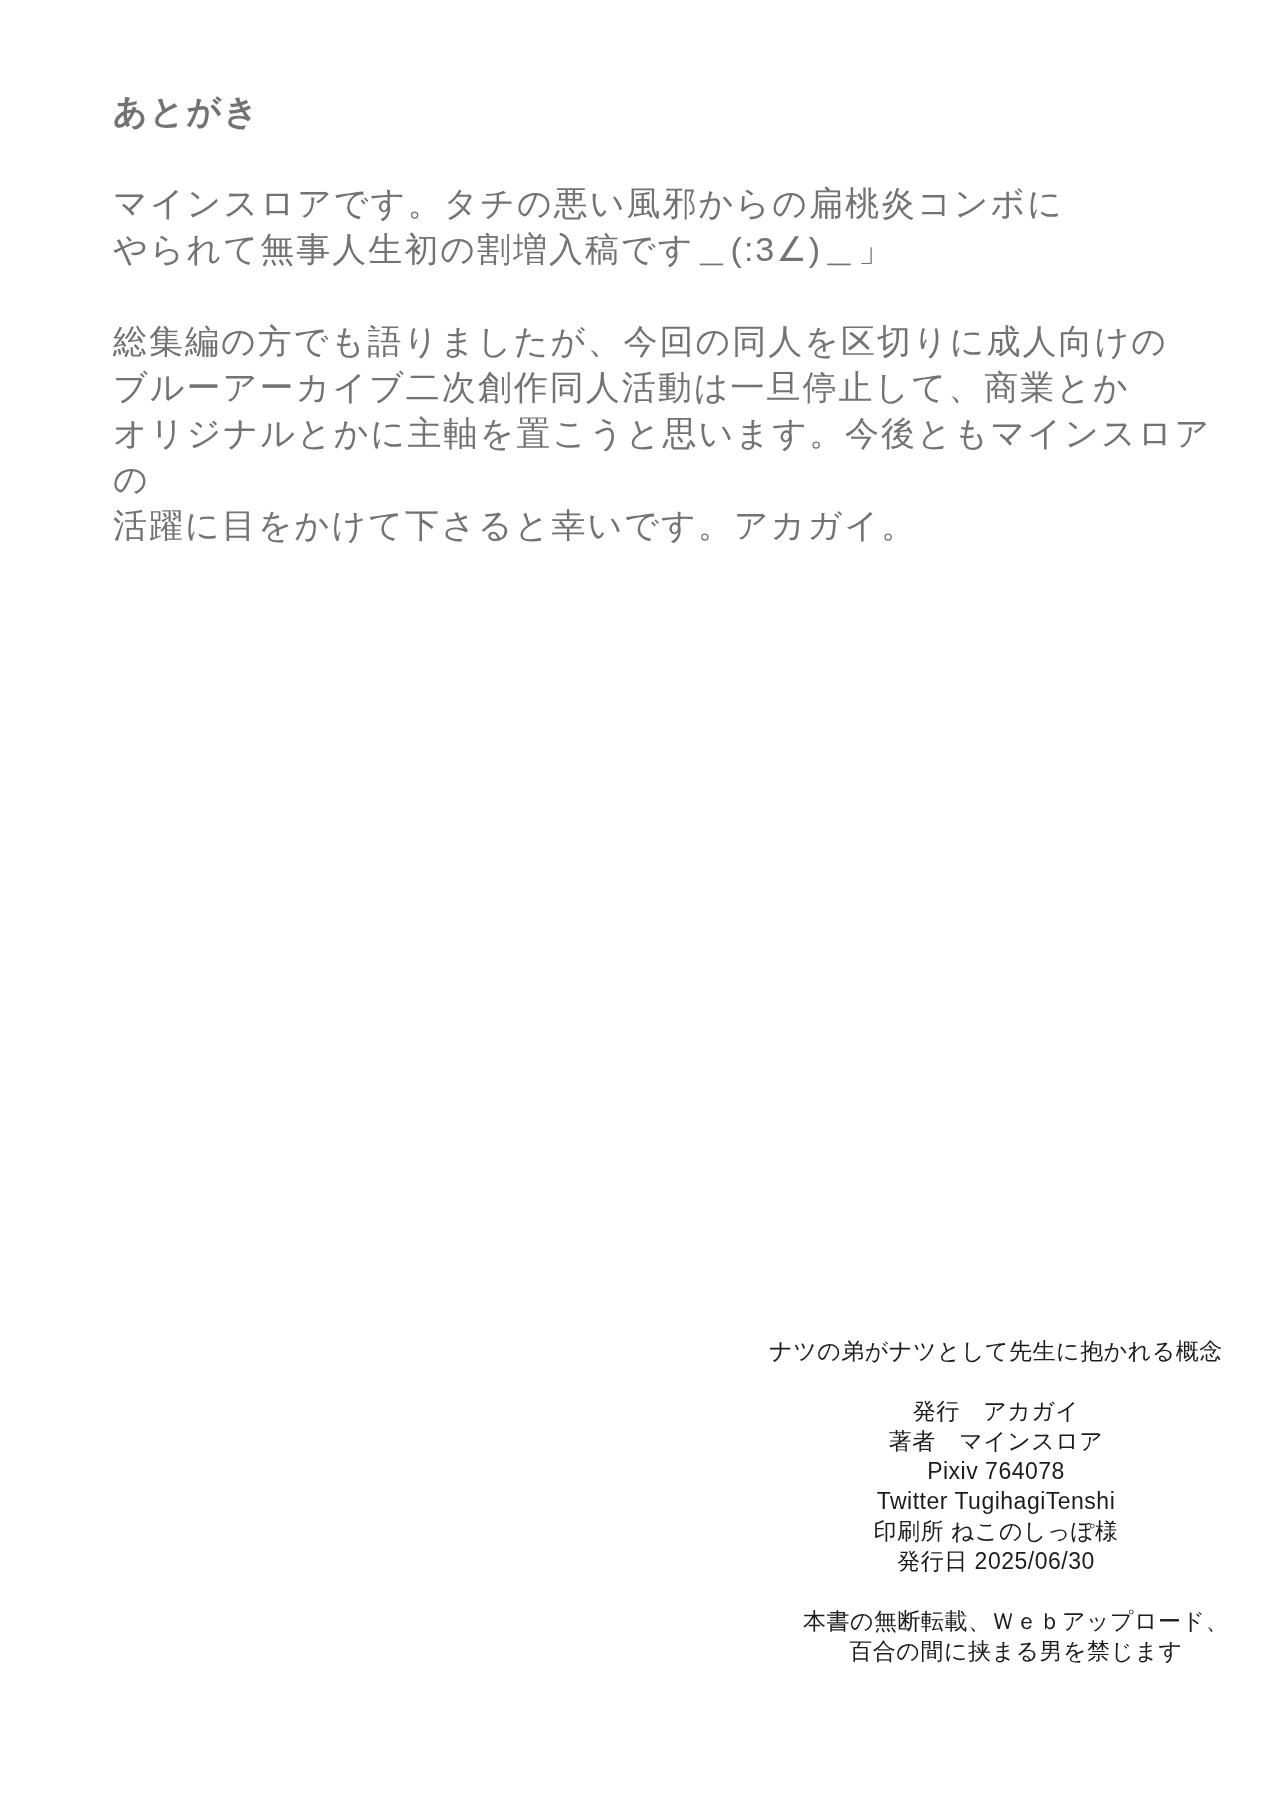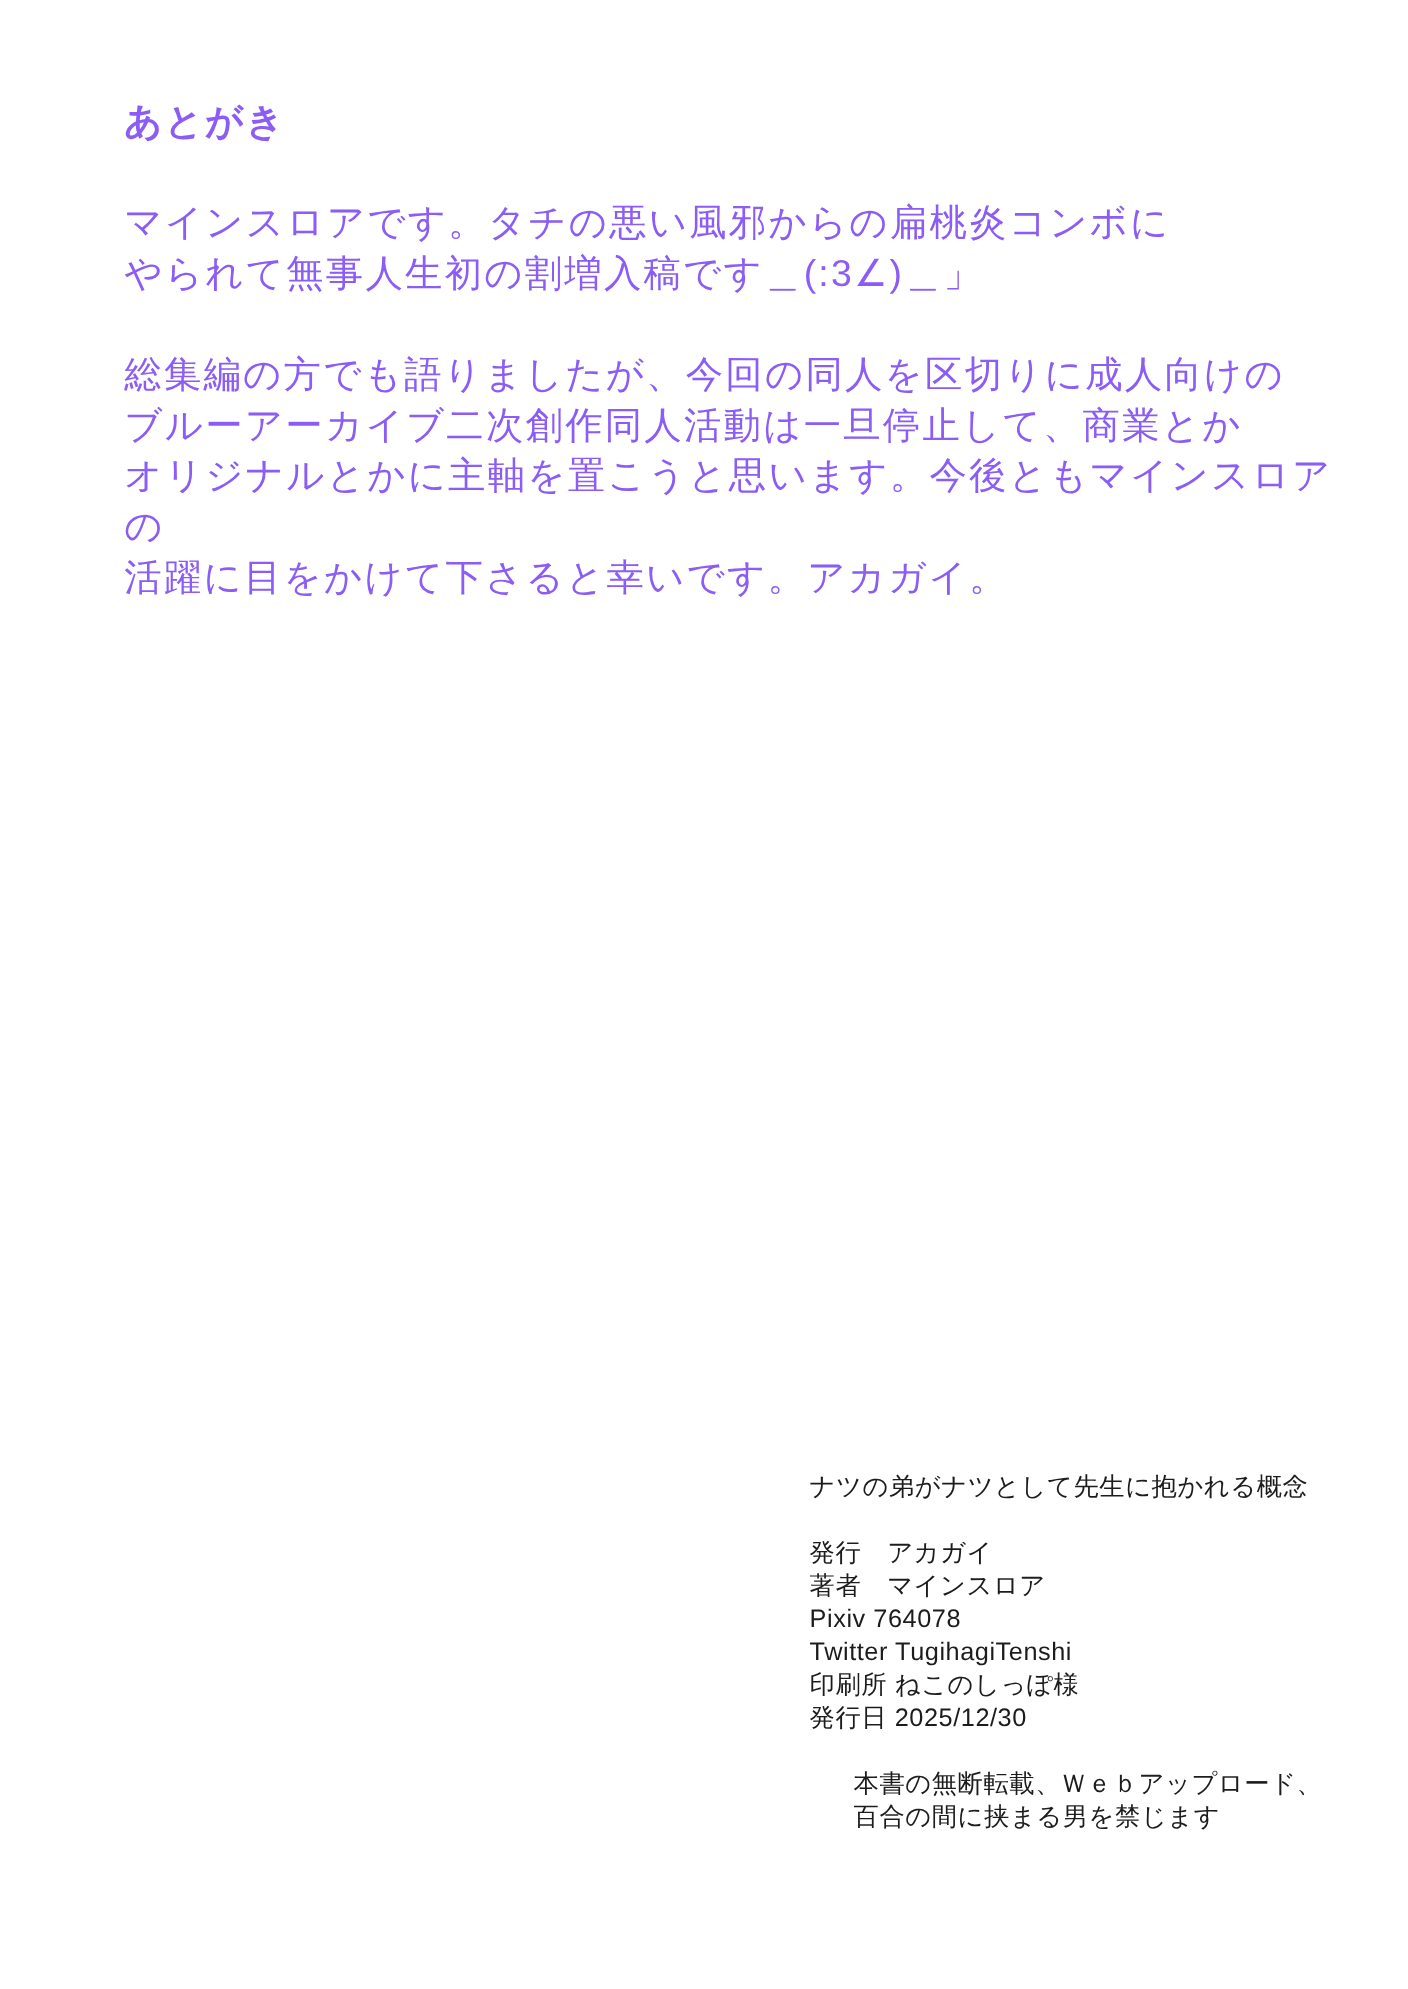--- a/index.html
+++ b/index.html
@@ -20,7 +20,7 @@
     left: 113px;
     top: 88px;
     width: 1100px;
-    color: #8b5cf6;
+    color: #737373;
     font-size: 34px;
     line-height: 46px;
     letter-spacing: 2px;

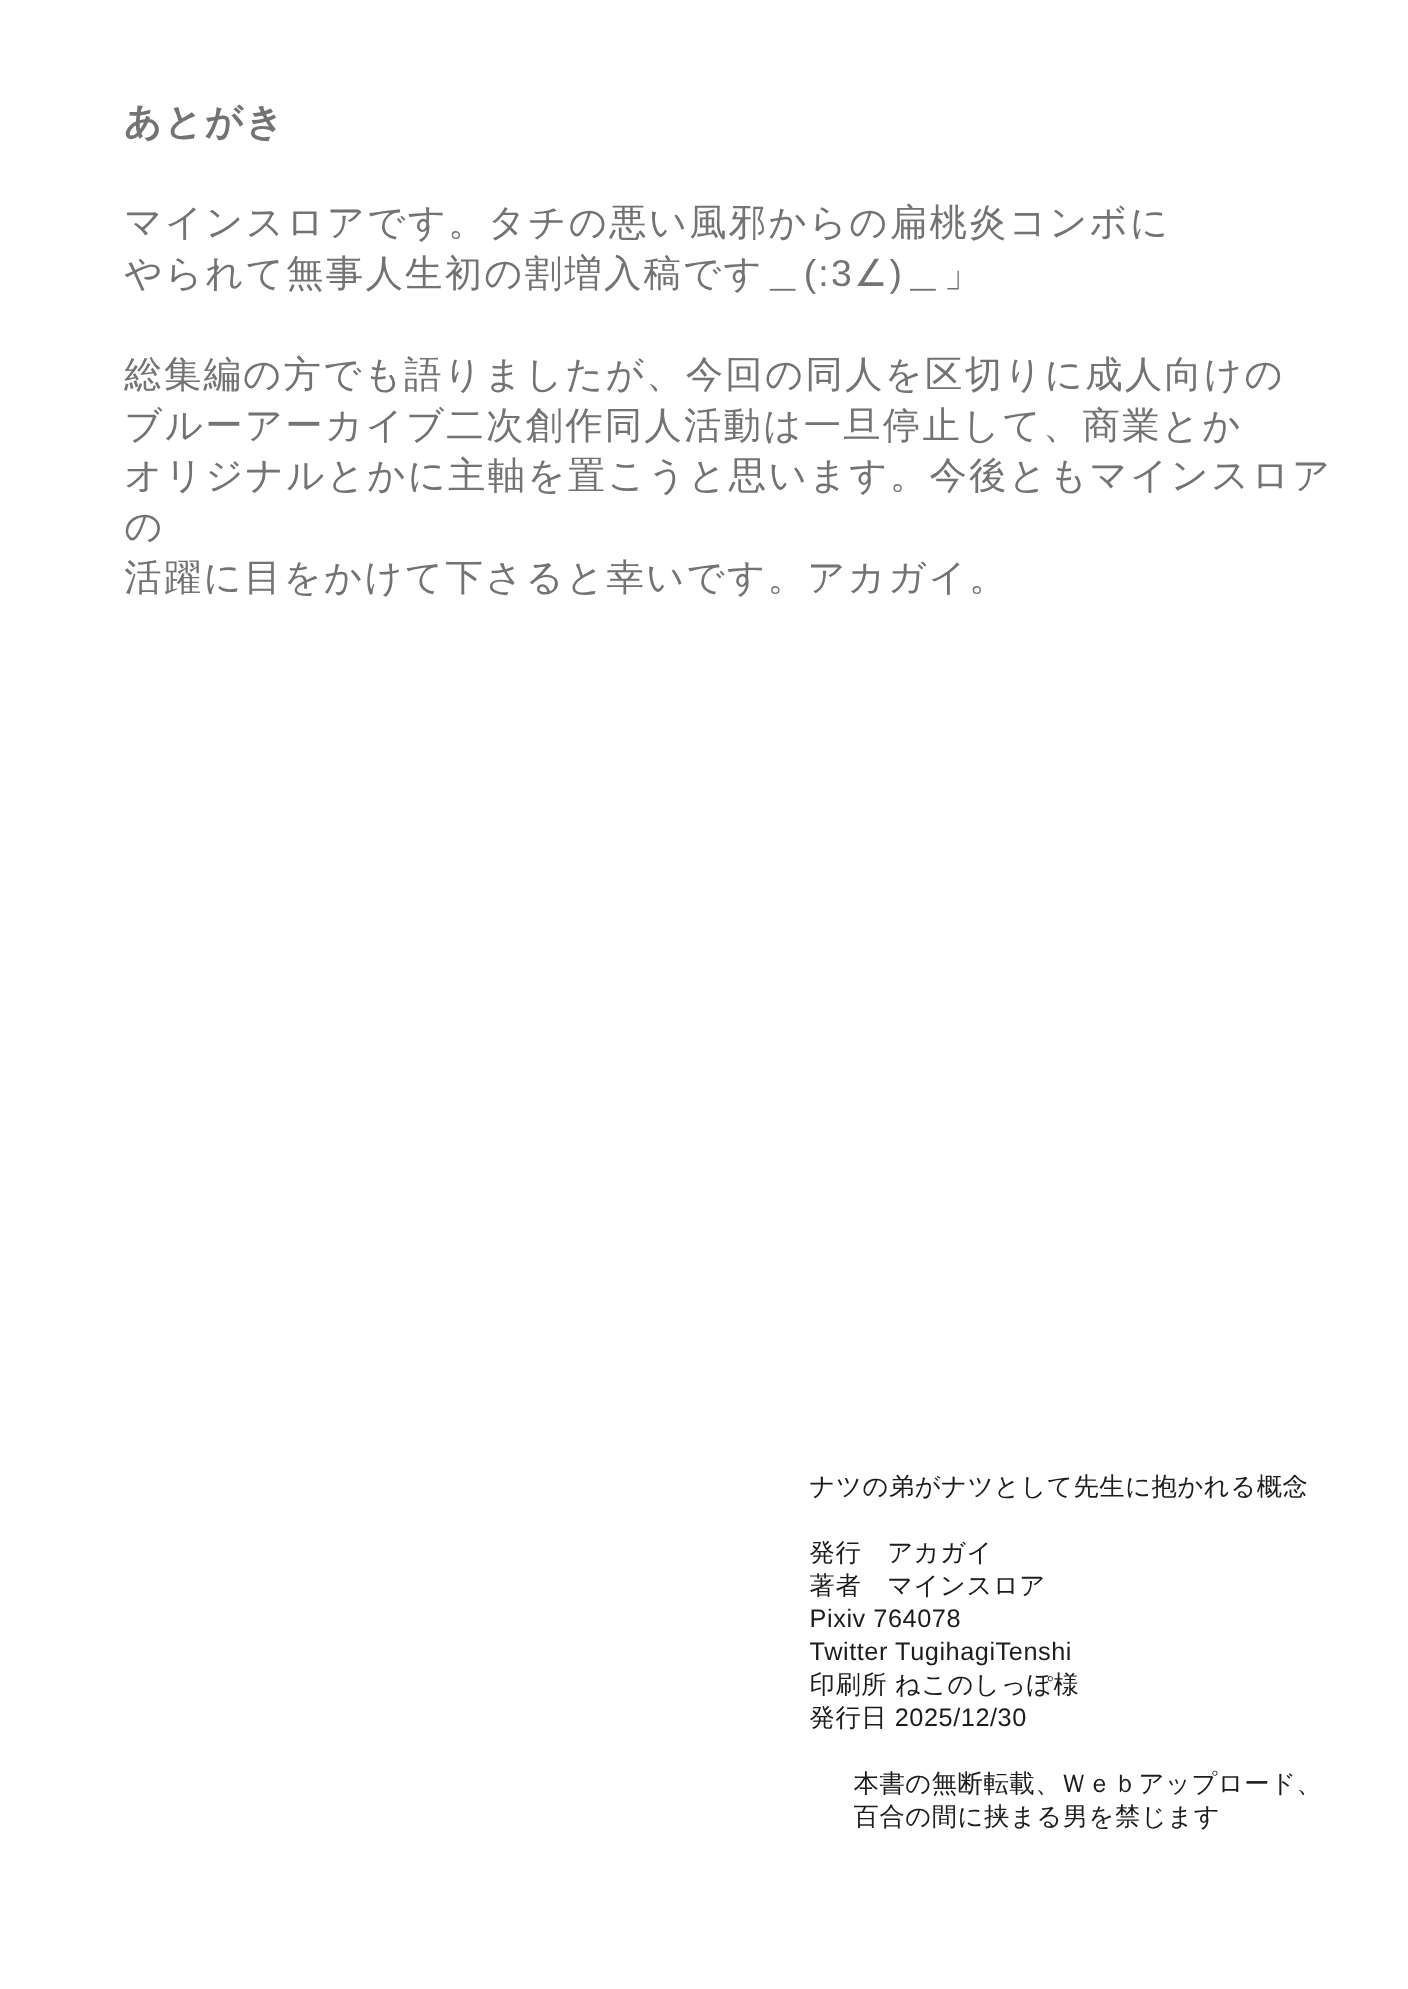--- a/index.html
+++ b/index.html
@@ -48,6 +48,7 @@
   .colophon p {
     margin: 0 0 30px 0;
     white-space: pre-line;
+    text-align: center;
   }
   .colophon p:last-child {
     margin-bottom: 0;

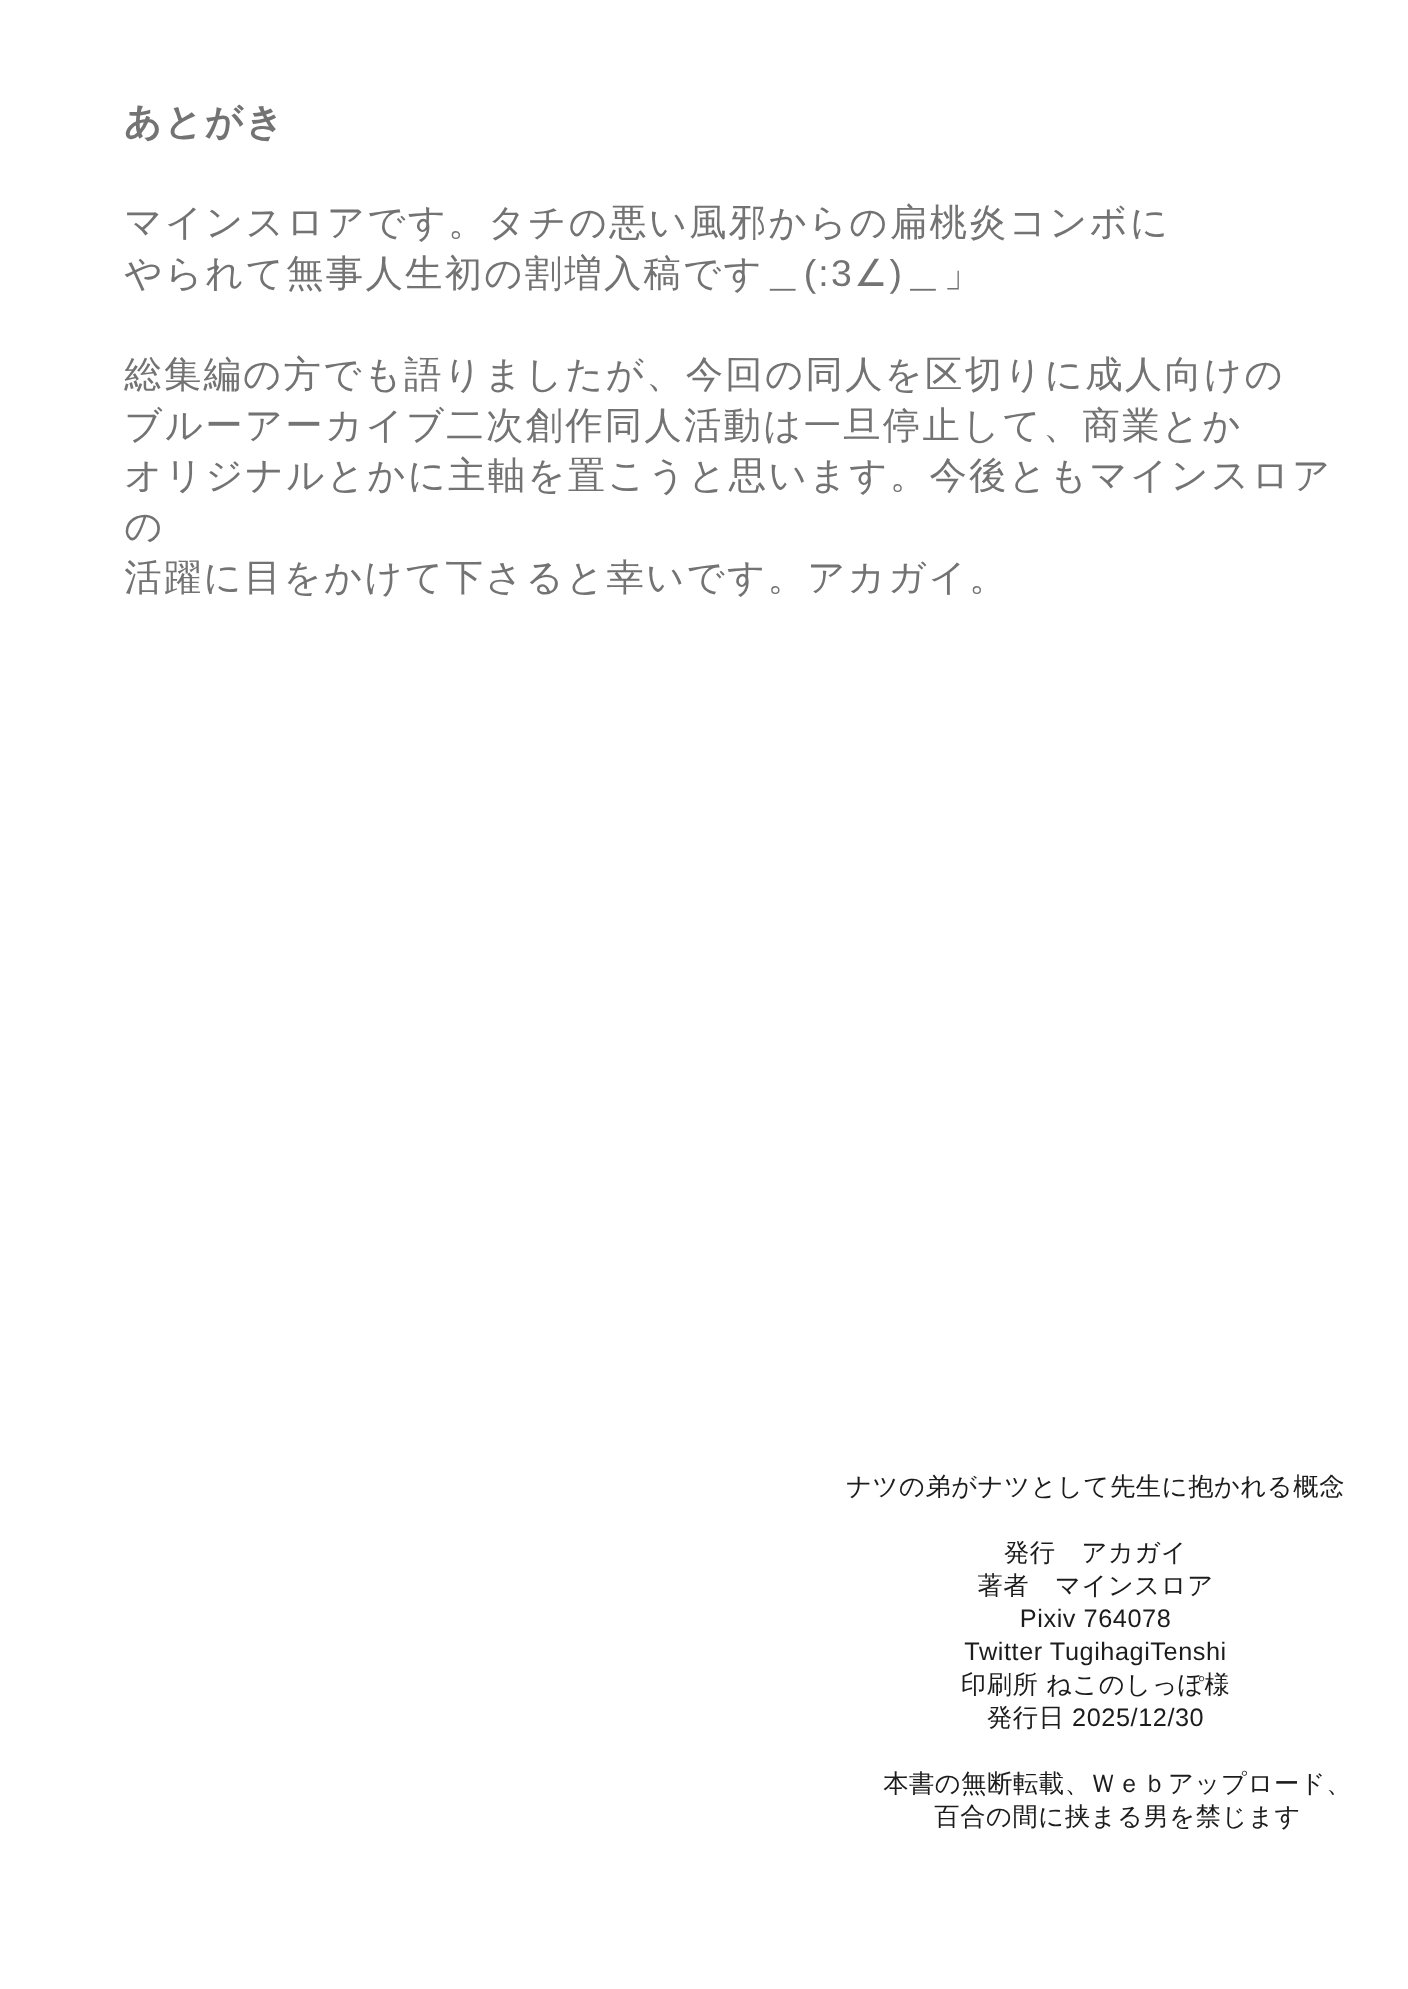--- a/index.html
+++ b/index.html
@@ -77,7 +77,7 @@
 Pixiv 764078
 Twitter TugihagiTenshi
 印刷所 ねこのしっぽ様
-発行日 2025/12/30</p>
+発行日 2025/06/30</p>
     <p>本書の無断転載、Ｗｅｂアップロード、
 百合の間に挟まる男を禁じます</p>
   </div>

